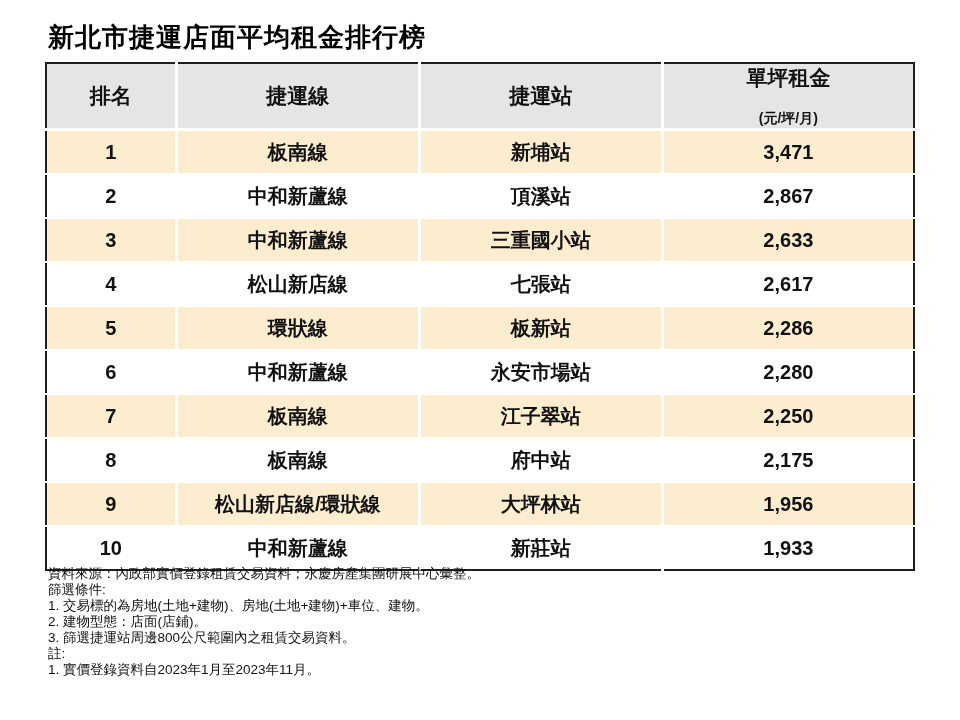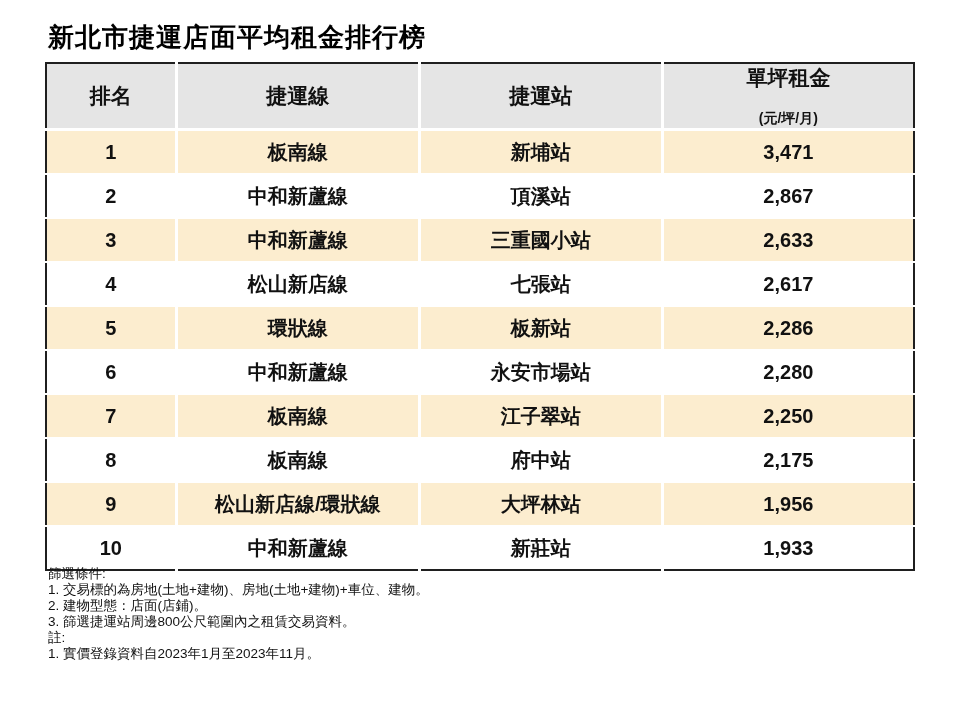--- a/index.html
+++ b/index.html
@@ -196,6 +196,7 @@
   </table>
 
   <div class="footnotes">
+    <div>資料來源：內政部實價登錄租賃交易資料；永慶房產集團研展中心彙整。</div>
     <div>篩選條件:</div>
     <div>1. 交易標的為房地(土地+建物)、房地(土地+建物)+車位、建物。</div>
     <div>2. 建物型態：店面(店鋪)。</div>

